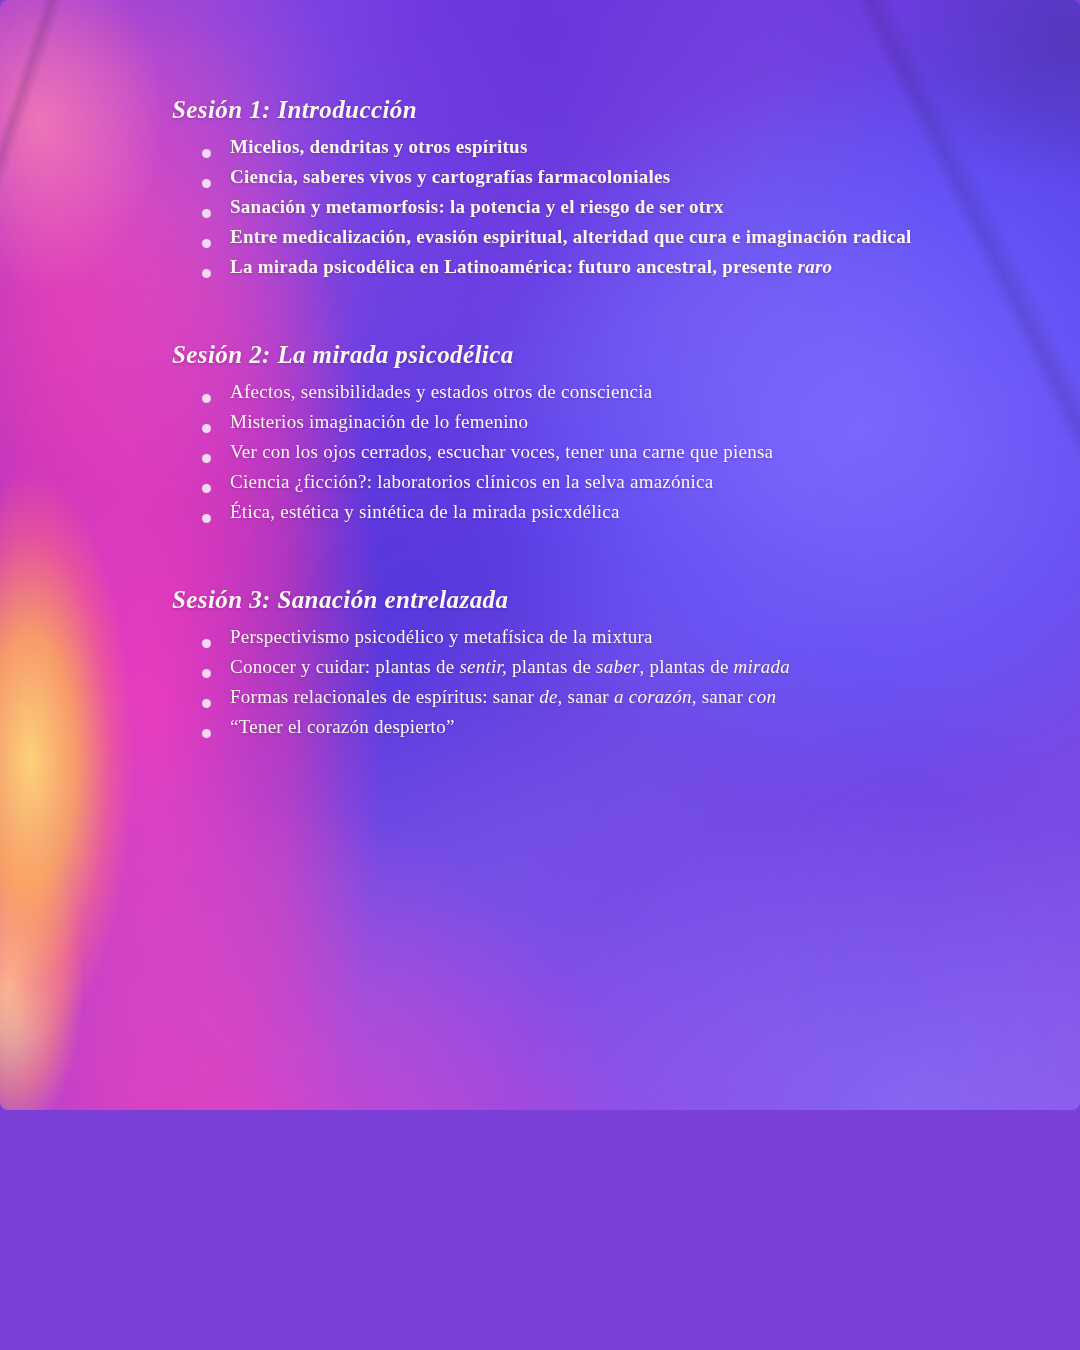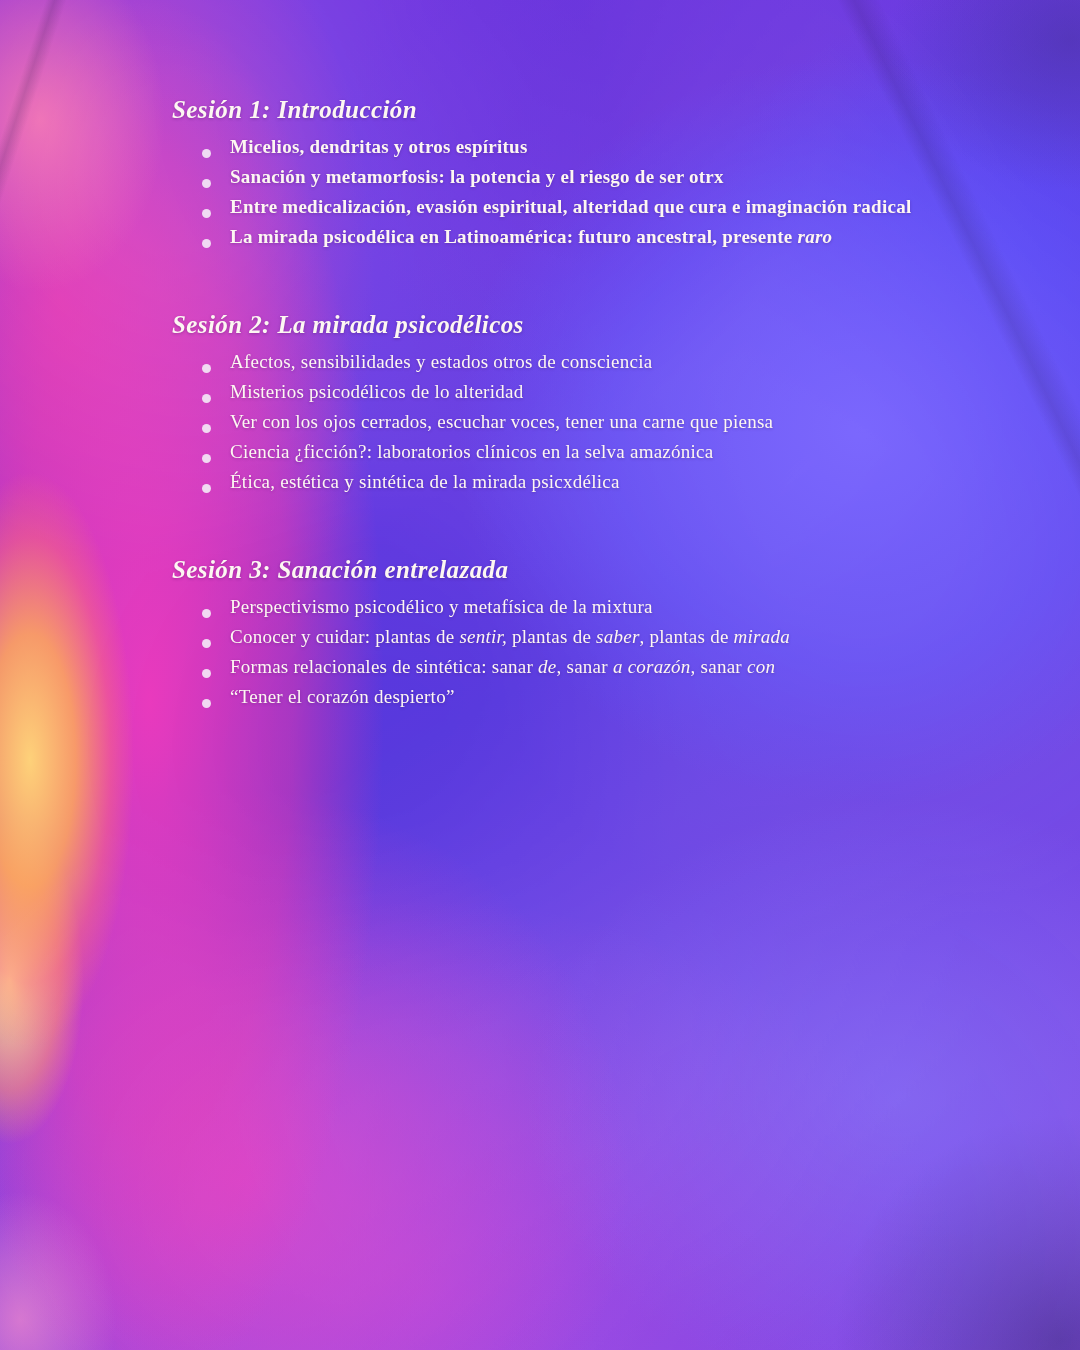--- a/index.html
+++ b/index.html
@@ -18,9 +18,10 @@
   #poster {
     position: relative;
     width: 1080px;
-    height: 1350px;
+    height: 1110px;
     overflow: hidden;
     isolation: isolate;
+    border-radius: 8px;
   }
   .bg-layer {
     position: absolute;

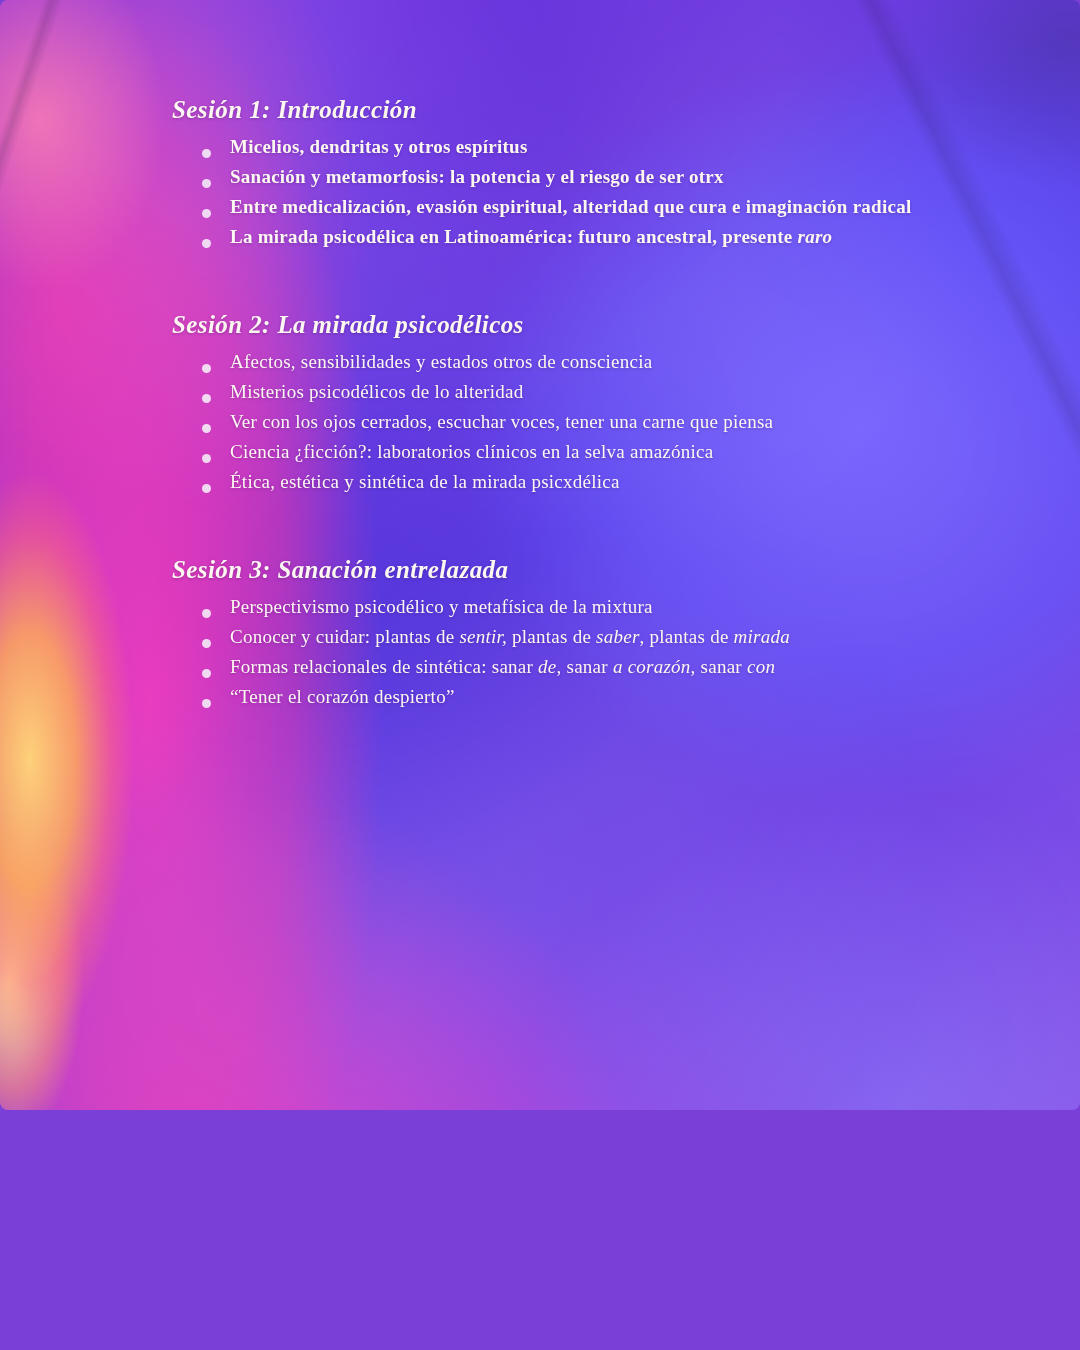--- a/index.html
+++ b/index.html
@@ -159,6 +159,7 @@
       <h2 class="session-title">Sesión 1: Introducción</h2>
       <ul class="items">
         <li>Micelios, dendritas y otros espíritus</li>
+        <li>Ciencia, saberes vivos y cartografías farmacoloniales</li>
         <li>Sanación y metamorfosis: la potencia y el riesgo de ser otrx</li>
         <li>Entre medicalización, evasión espiritual, alteridad que cura e  imaginación radical</li>
         <li>

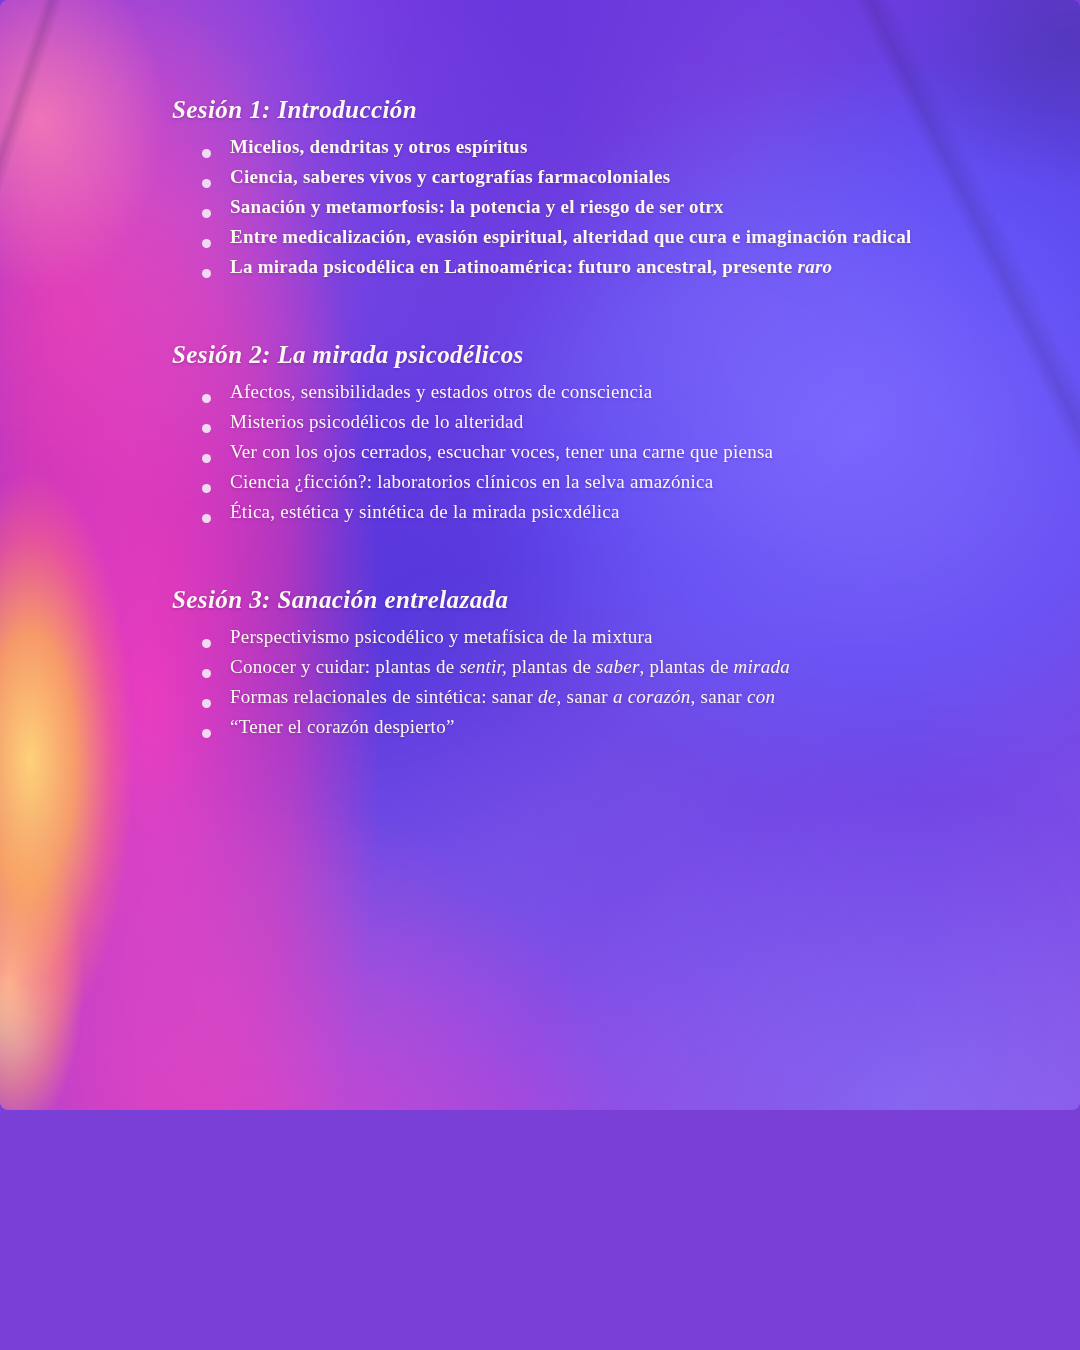--- a/index.html
+++ b/index.html
@@ -169,7 +169,7 @@
     </section>
 
     <section class="session light">
-      <h2 class="session-title">Sesión 2: La mirada psicodélicos</h2>
+      <h2 class="session-title">Sesión 2: La mirada psicodélica</h2>
       <ul class="items">
         <li>Afectos, sensibilidades y estados otros de consciencia</li>
         <li>Misterios psicodélicos de lo alteridad</li>

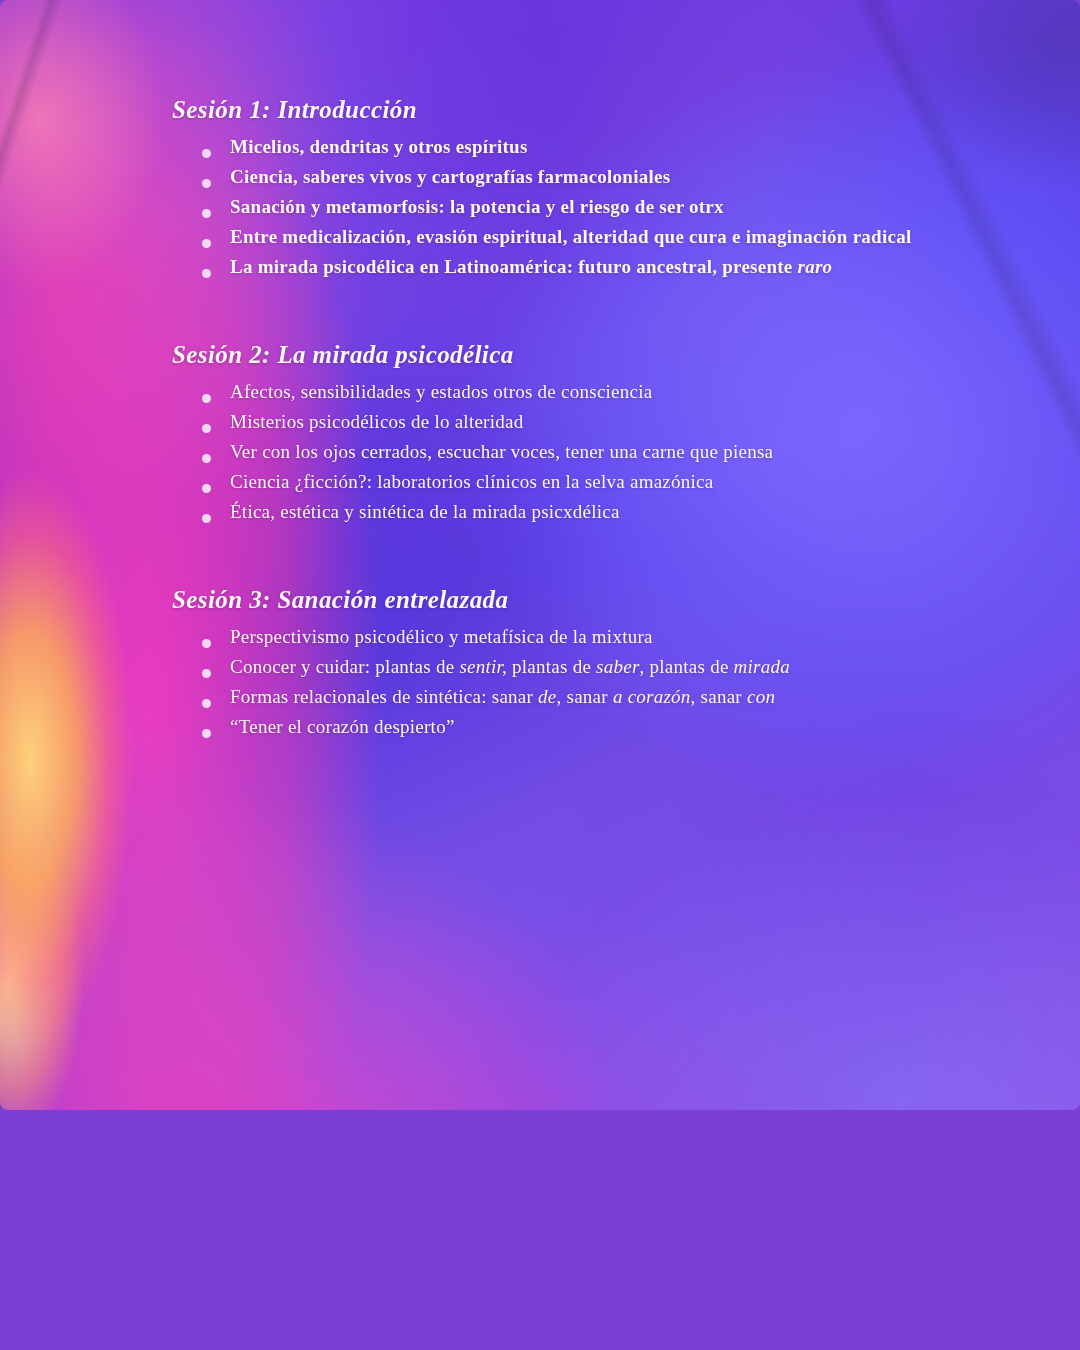--- a/index.html
+++ b/index.html
@@ -172,7 +172,7 @@
       <h2 class="session-title">Sesión 2: La mirada psicodélica</h2>
       <ul class="items">
         <li>Afectos, sensibilidades y estados otros de consciencia</li>
-        <li>Misterios psicodélicos de lo alteridad</li>
+        <li>Misterios imaginación de lo femenino</li>
         <li>Ver con los ojos cerrados, escuchar voces, tener una carne que piensa</li>
         <li>Ciencia ¿ficción?: laboratorios clínicos en la selva amazónica</li>
         <li>Ética, estética y sintética de la mirada psicxdélica</li>

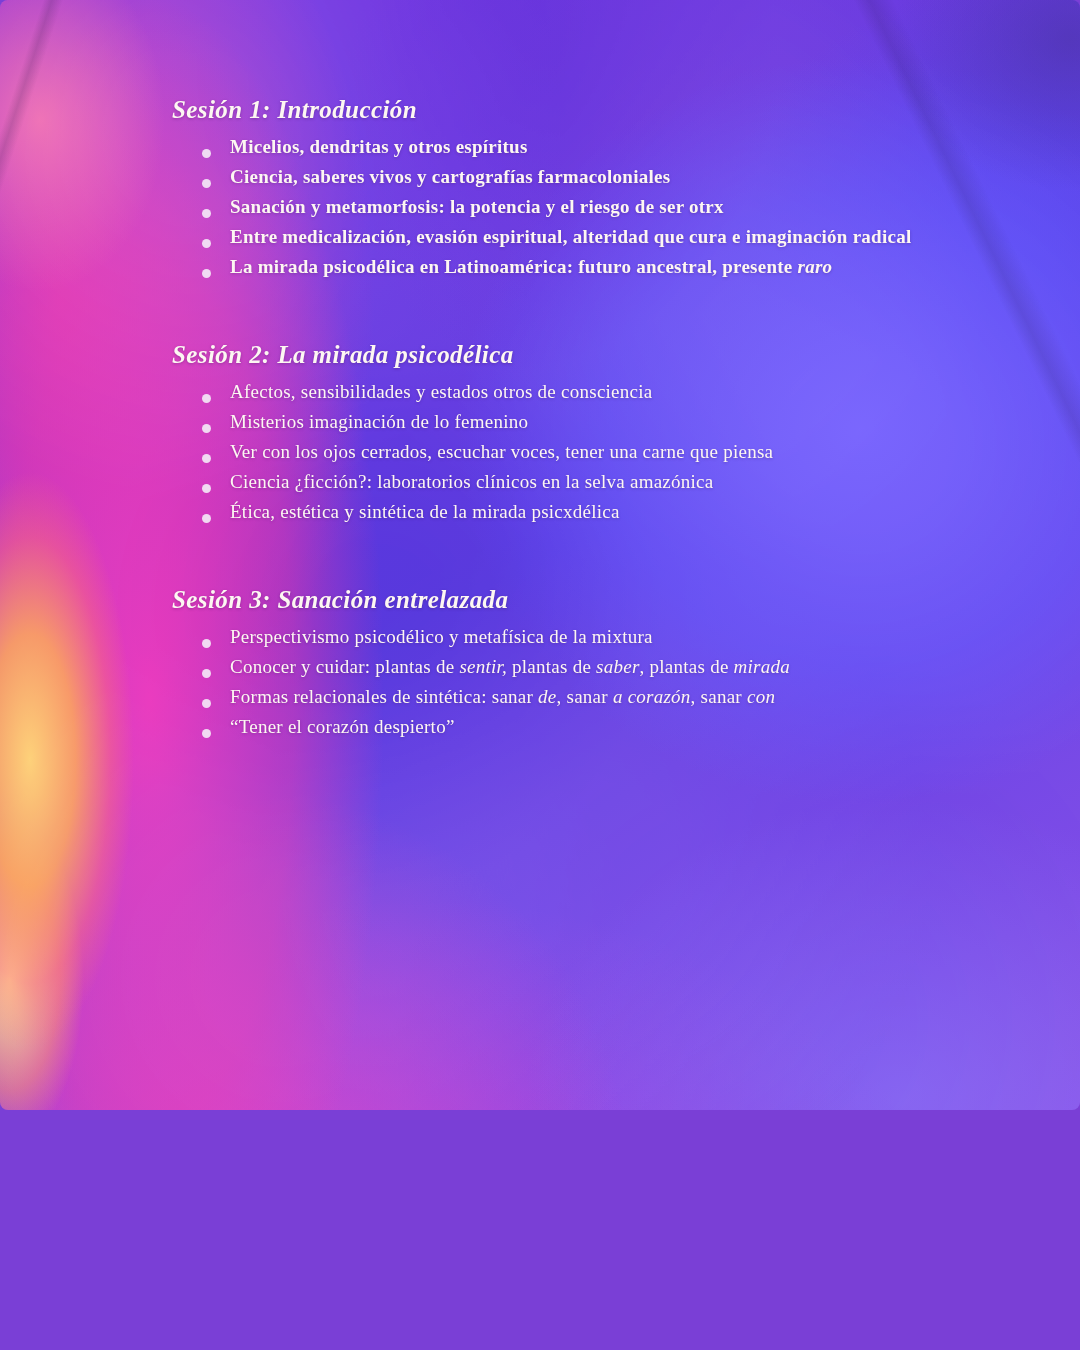--- a/index.html
+++ b/index.html
@@ -187,7 +187,7 @@
           <span>Conocer y cuidar: plantas de </span><em>sentir,</em><span> plantas de </span><em>saber</em><span>, plantas de </span><em>mirada</em>
         </li>
         <li>
-          <span>Formas relacionales de sintética: sanar </span><em>de</em><span>, sanar </span><em>a corazón</em><span>, sanar </span><em>con</em>
+          <span>Formas relacionales de espíritus: sanar </span><em>de</em><span>, sanar </span><em>a corazón</em><span>, sanar </span><em>con</em>
         </li>
         <li>“Tener el corazón despierto”</li>
       </ul>

